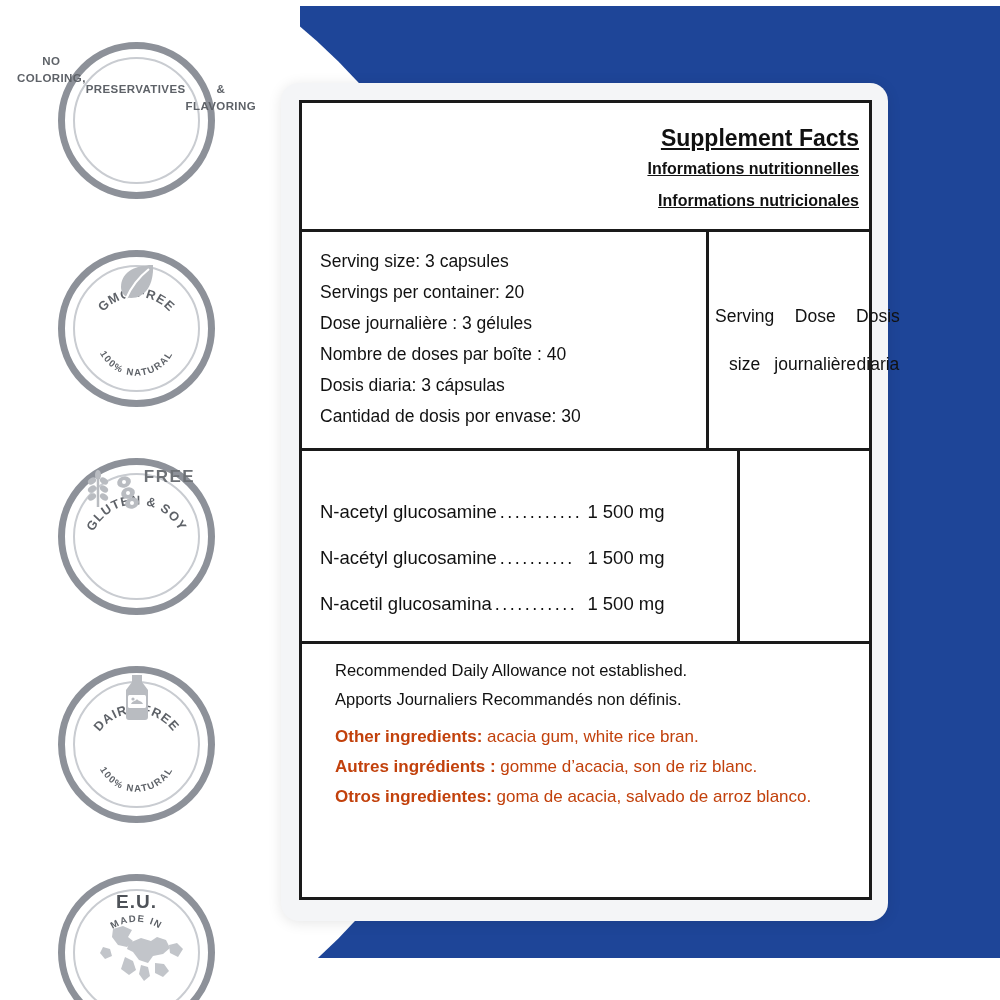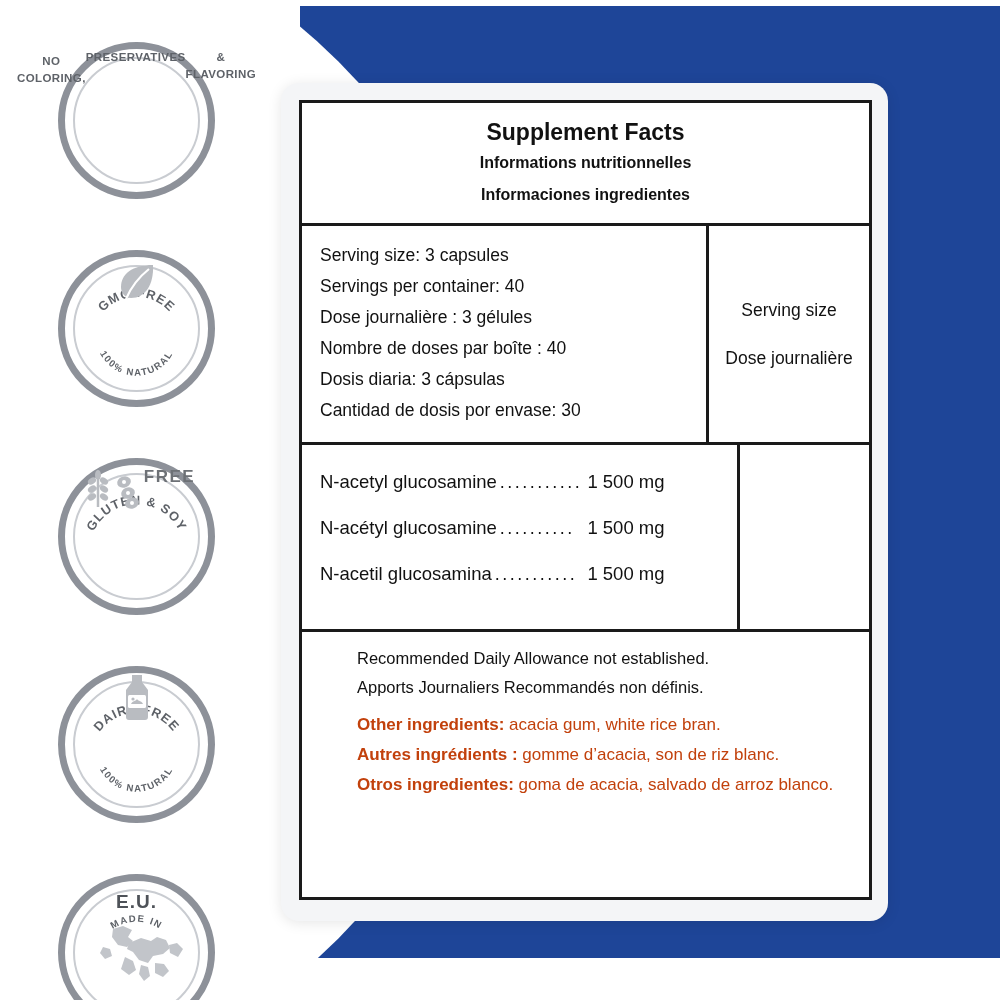--- a/index.html
+++ b/index.html
@@ -96,6 +96,7 @@
     color: #5e6268;
     letter-spacing: 0.4px;
     line-height: 17px;
+    margin-top: 32px;
   }
   .badge-sub {
     font-size: 10px;

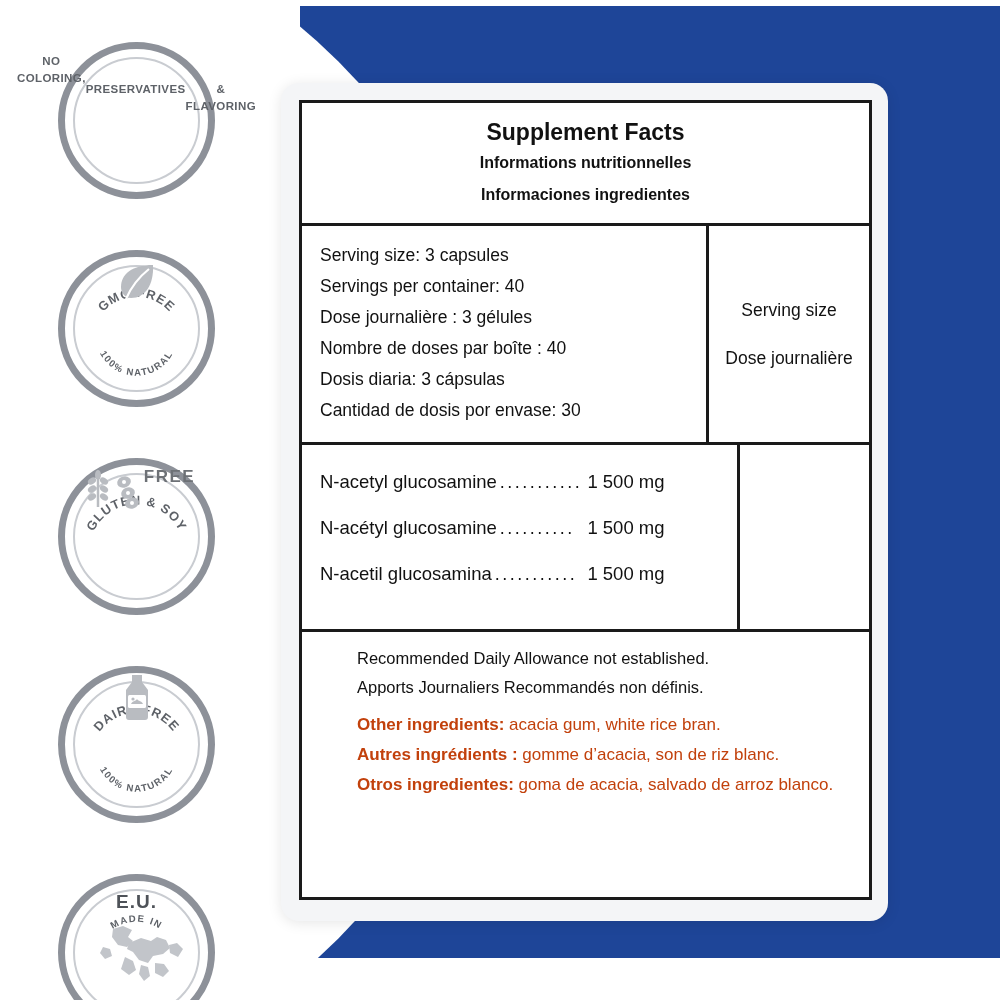--- a/index.html
+++ b/index.html
@@ -159,8 +159,9 @@
   }
 
   #titles {
-    padding: 14px 10px 12px 10px;
-    text-align: center;
+    padding: 20px 10px 12px 10px;
+    text-align: right;
+    text-decoration: underline;
   }
   #titles .t1 {
     font-size: 23px;

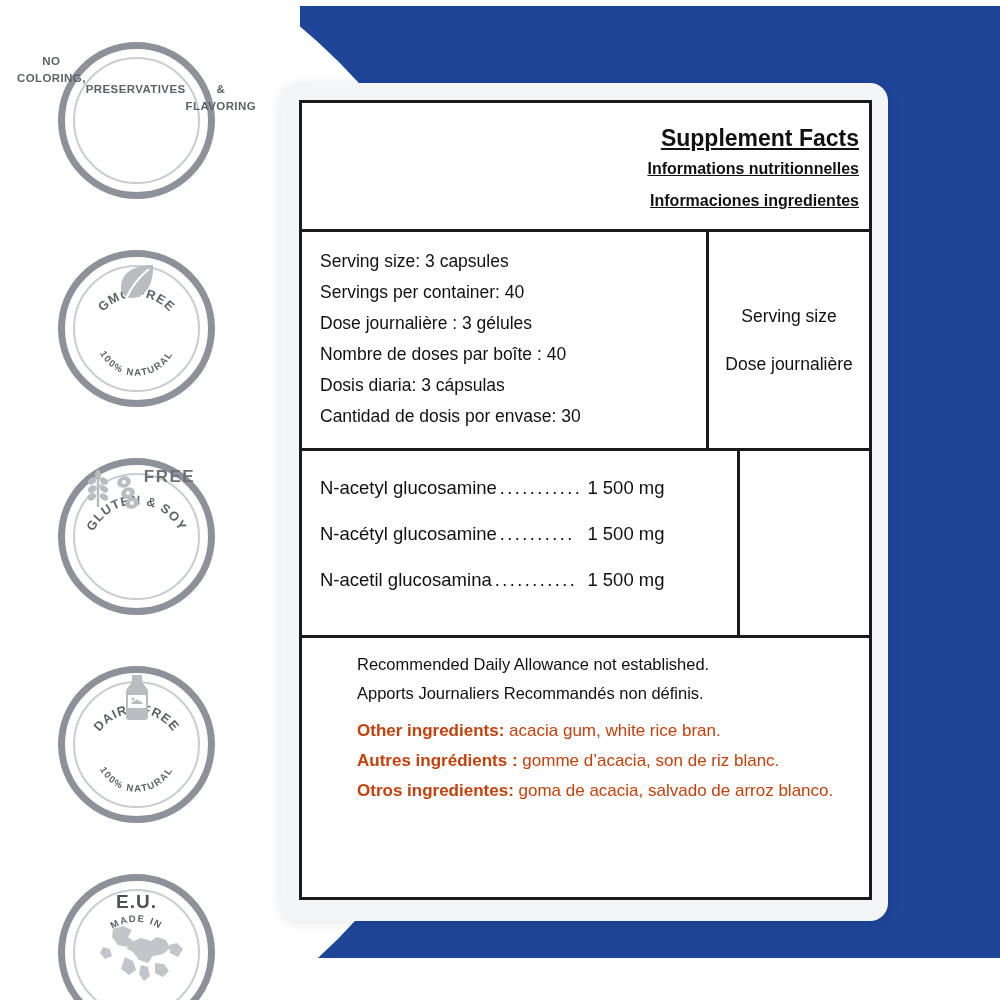--- a/index.html
+++ b/index.html
@@ -394,7 +394,7 @@
   <div id="titles">
     <div class="t1">Supplement Facts</div>
     <div class="t2">Informations nutritionnelles</div>
-    <div class="t3">Informaciones ingredientes</div>
+    <div class="t3">Informations nutricionales</div>
   </div>
 
   <div class="hrule"></div>

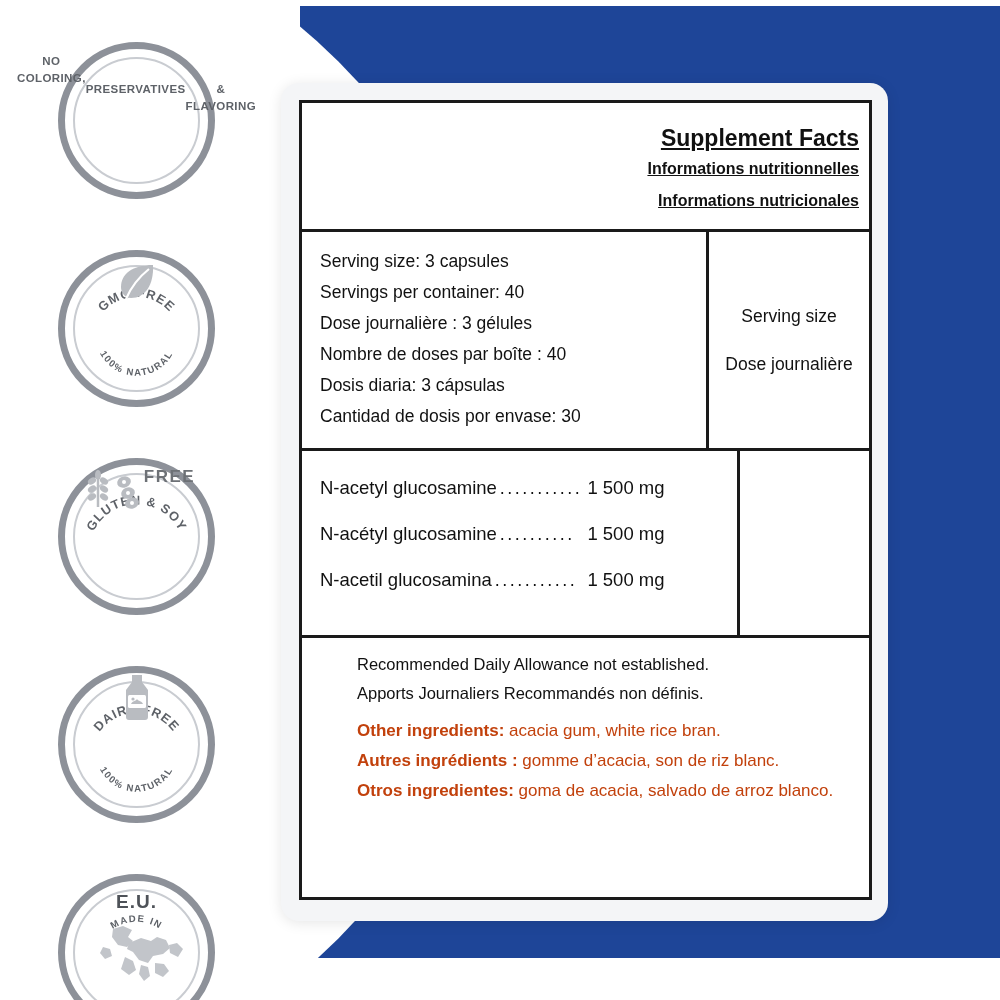--- a/index.html
+++ b/index.html
@@ -402,7 +402,7 @@
   <div id="serving-block">
     <div id="serving-left">
       <div>Serving size: 3 capsules</div>
-      <div>Servings per container: 40</div>
+      <div>Servings per container: 20</div>
       <div>Dose journalière : 3 gélules</div>
       <div>Nombre de doses par boîte : 40</div>
       <div>Dosis diaria: 3 cápsulas</div>

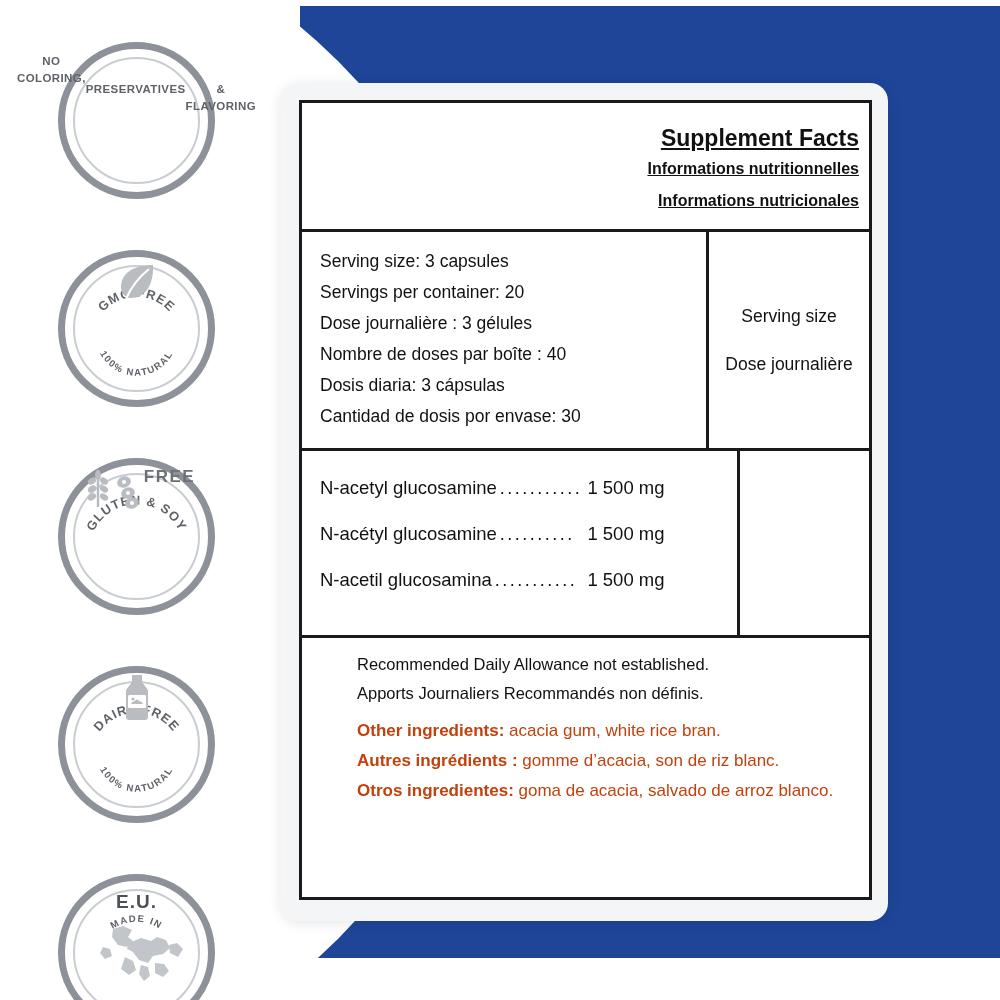--- a/index.html
+++ b/index.html
@@ -197,7 +197,6 @@
     flex: 1 1 auto;
     border-left: 3px solid #1a1a1a;
     display: flex;
-    flex-direction: column;
     justify-content: center;
     align-items: center;
     padding: 8px 6px;

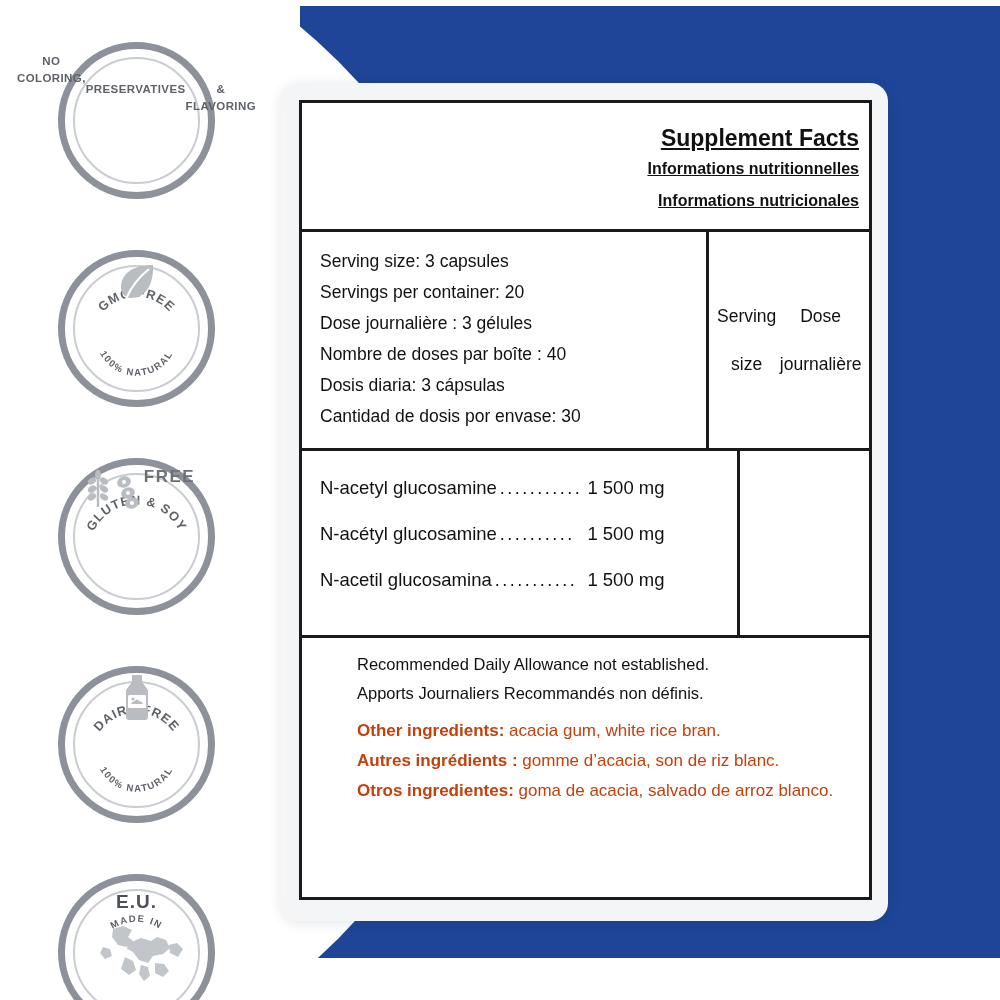--- a/index.html
+++ b/index.html
@@ -410,6 +410,7 @@
     <div id="serving-right">
       <div>Serving size</div>
       <div>Dose journalière</div>
+      <div>Dosis diaria</div>
     </div>
   </div>
 

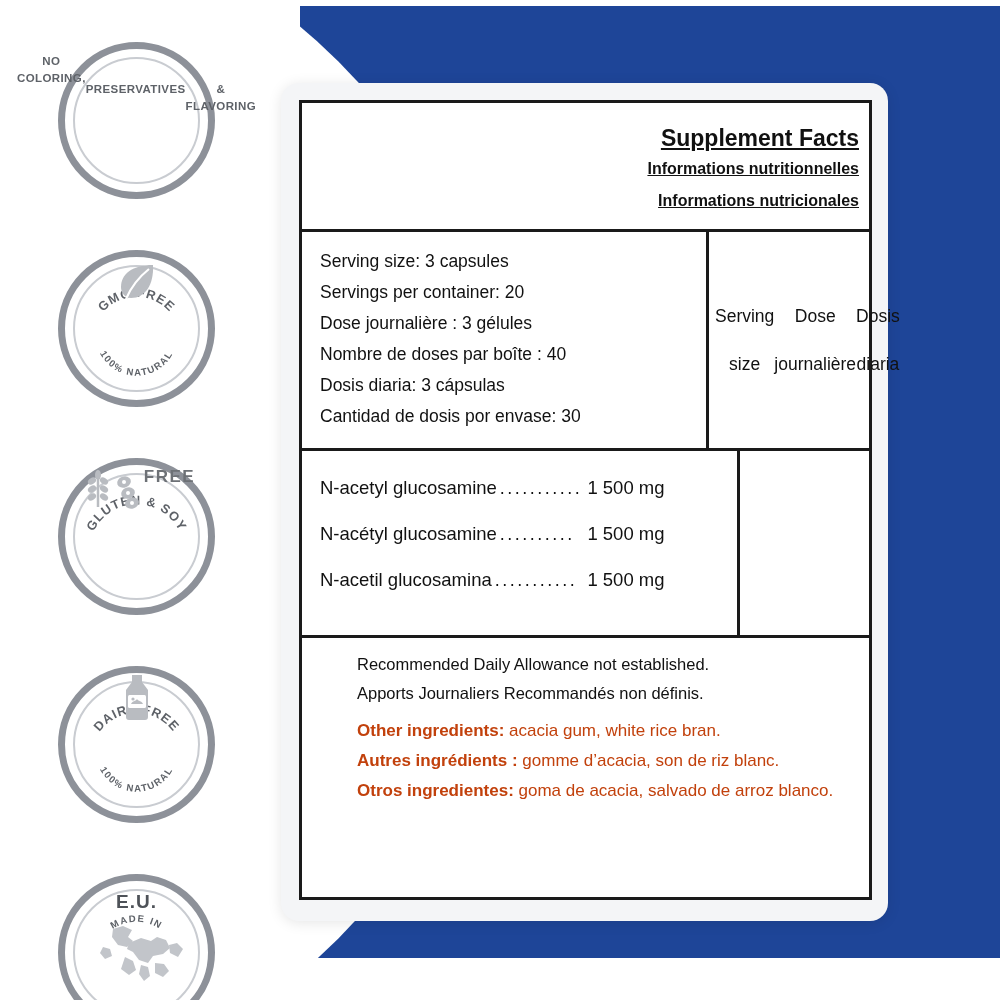--- a/index.html
+++ b/index.html
@@ -214,7 +214,8 @@
   }
   #amount-left {
     flex: 0 0 386px;
-    padding: 14px 0 32px 18px;
+    padding: 14px 0 14px 18px;
+    margin-top: 24px;
   }
   #amount-right {
     flex: 1 1 auto;

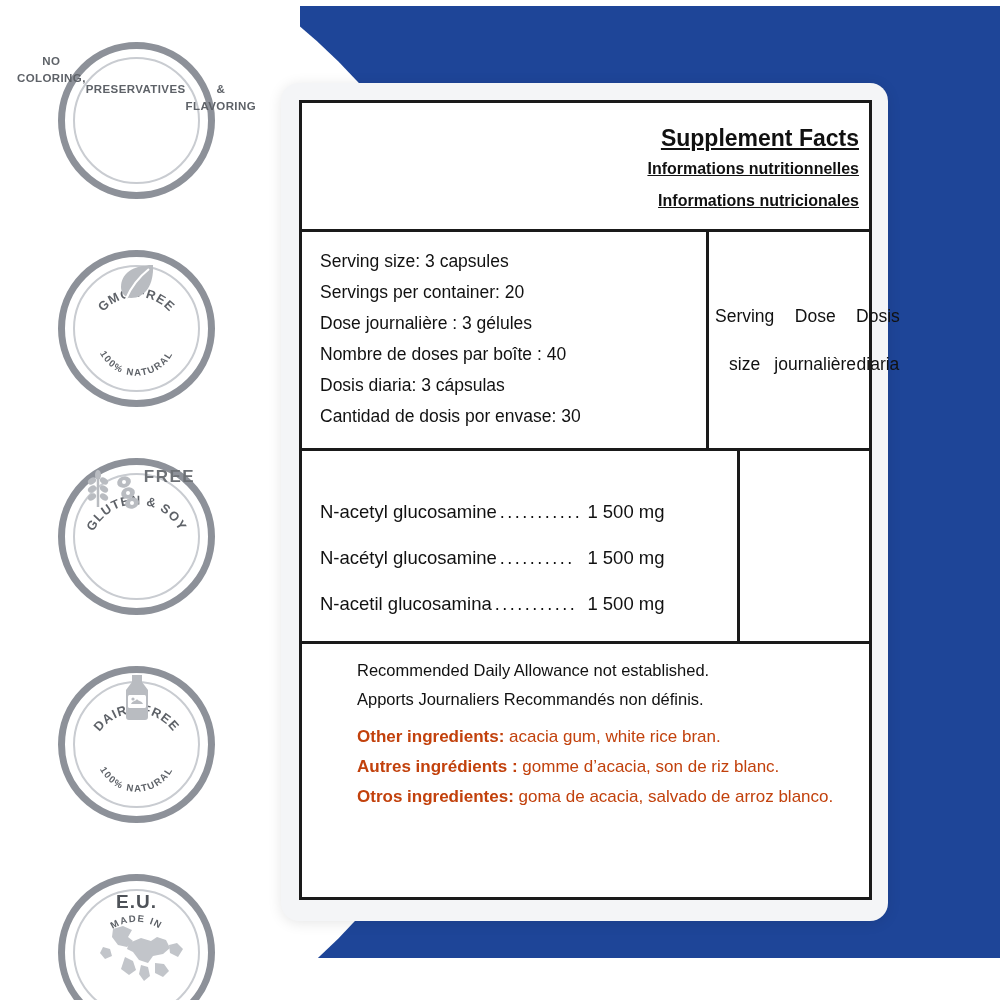--- a/index.html
+++ b/index.html
@@ -246,8 +246,7 @@
   }
 
   #footnotes {
-    padding: 12px 16px 10px 15px;
-    margin-left: 40px;
+    padding: 12px 16px 10px 33px;
   }
   #footnotes .fn {
     font-size: 16.5px;

